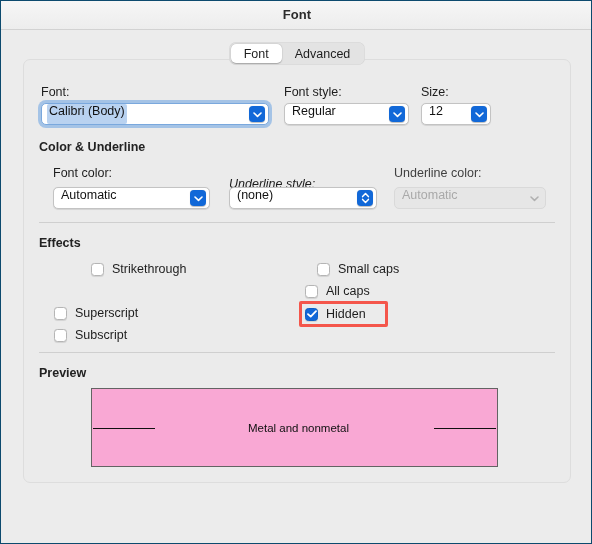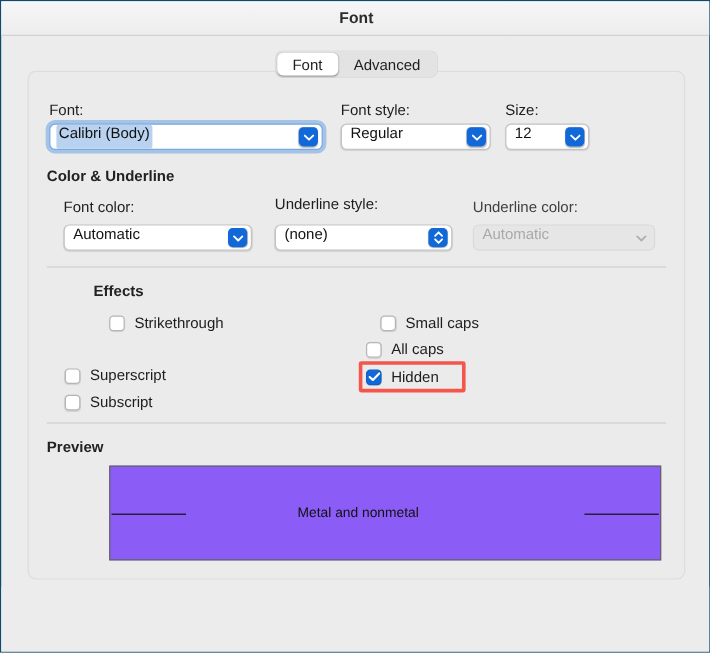--- a/index.html
+++ b/index.html
@@ -313,7 +313,7 @@
     </span>
   </div>
 
-  <div class="field-label" style="left:228px; top:162px;">Underline style:</div>
+  <div class="field-label" style="left:228px; top:176px;font-style:italic;">Underline style:</div>
   <div class="combo" style="left:228px; top:186px; width:148px;">
     <span class="val">(none)</span>
     <span class="arrow">

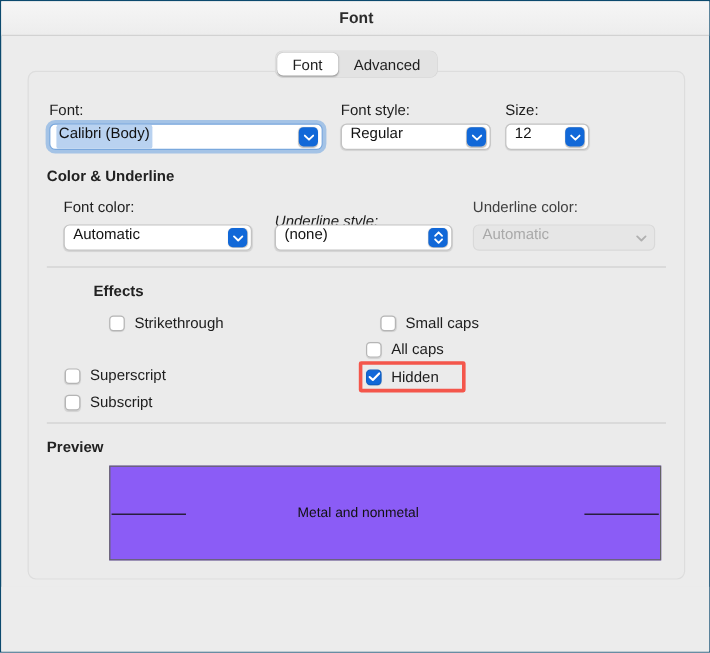--- a/index.html
+++ b/index.html
@@ -336,7 +336,7 @@
 
   <div class="divider" style="left:38px; top:221px; width:516px;"></div>
 
-  <div class="sec-title" style="left:38px; top:235px;margin-left:39px;">Effects</div>
+  <div class="sec-title" style="left:38px; top:235px;">Effects</div>
 
   <div class="cbrow" style="left:53px; top:259px;padding-left:37px;">
     <span class="cbox"></span>

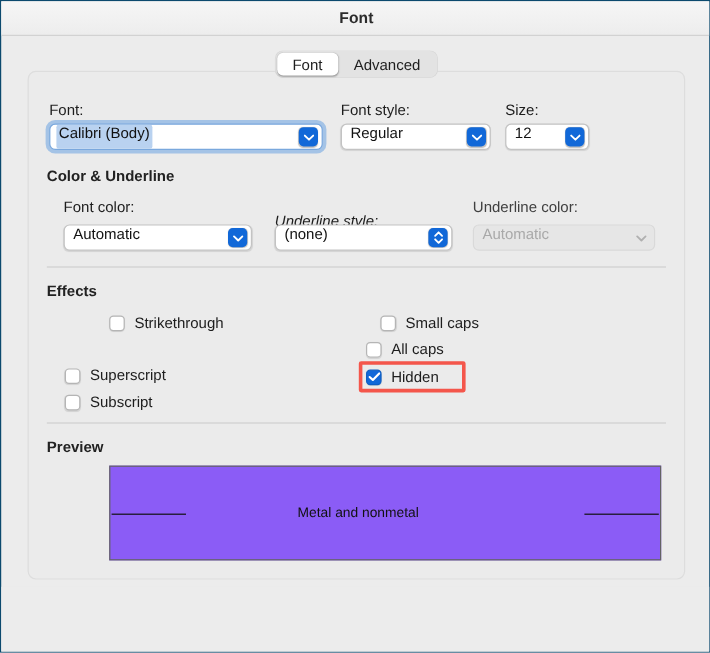--- a/index.html
+++ b/index.html
@@ -218,9 +218,9 @@
     position: absolute;
     left: 90px;
     top: 387px;
-    width: 460px;
+    width: 407px;
     height: 79px;
-    background: #8b5cf6;
+    background: #f9a8d4;
     border: 1px solid #636363;
     box-sizing: border-box;
   }

